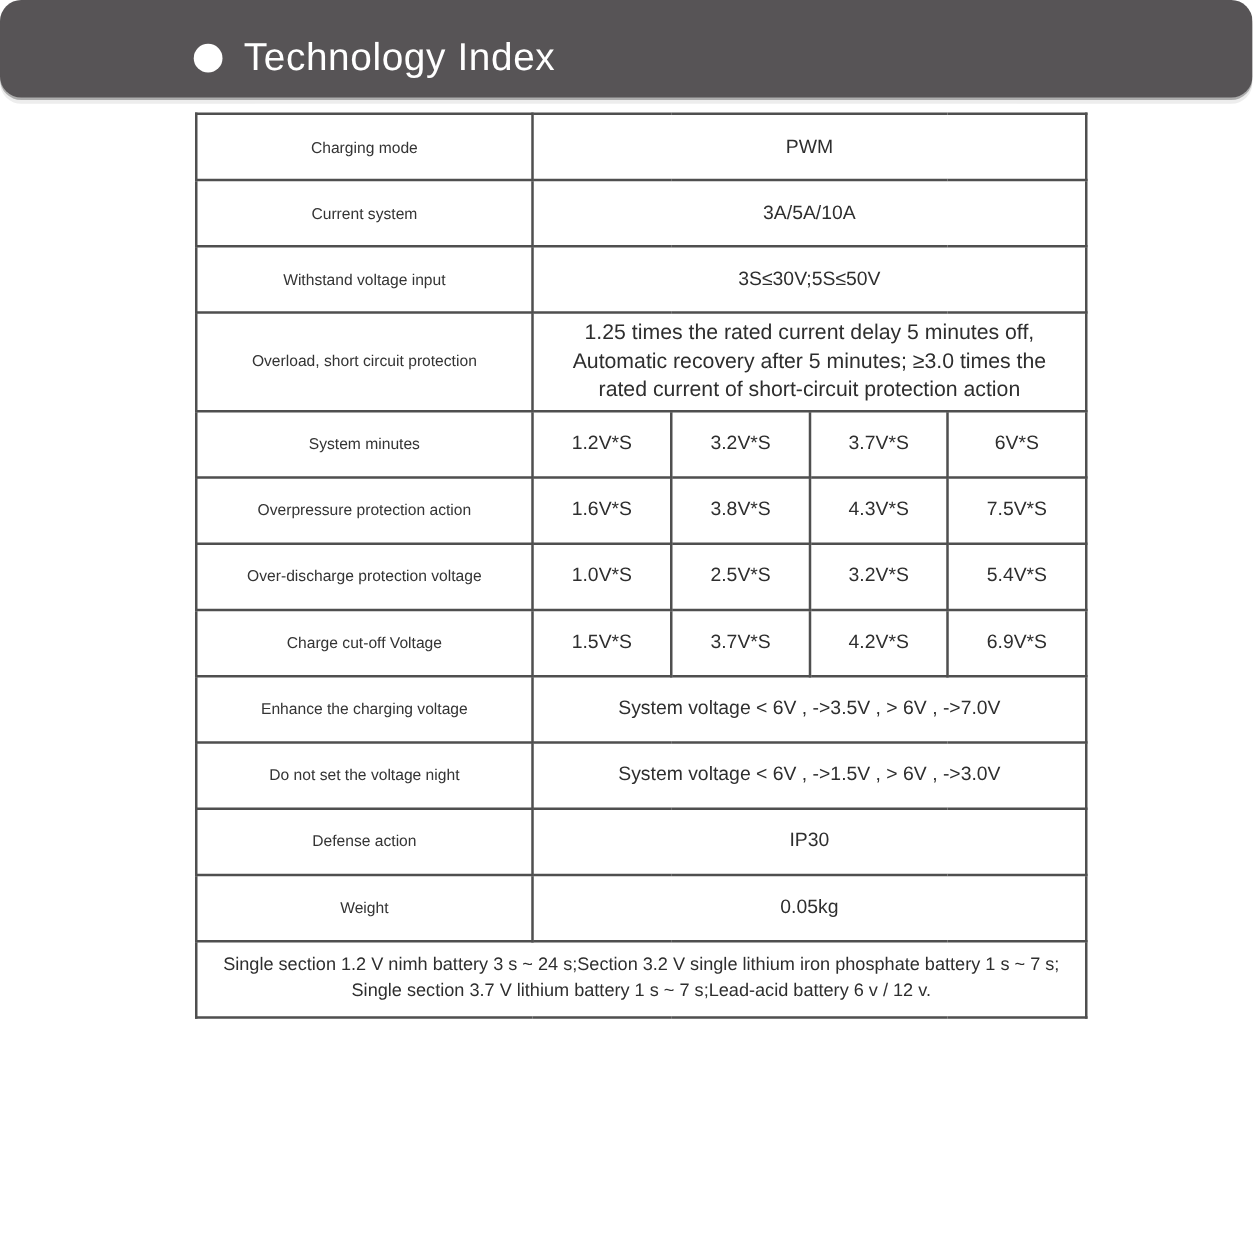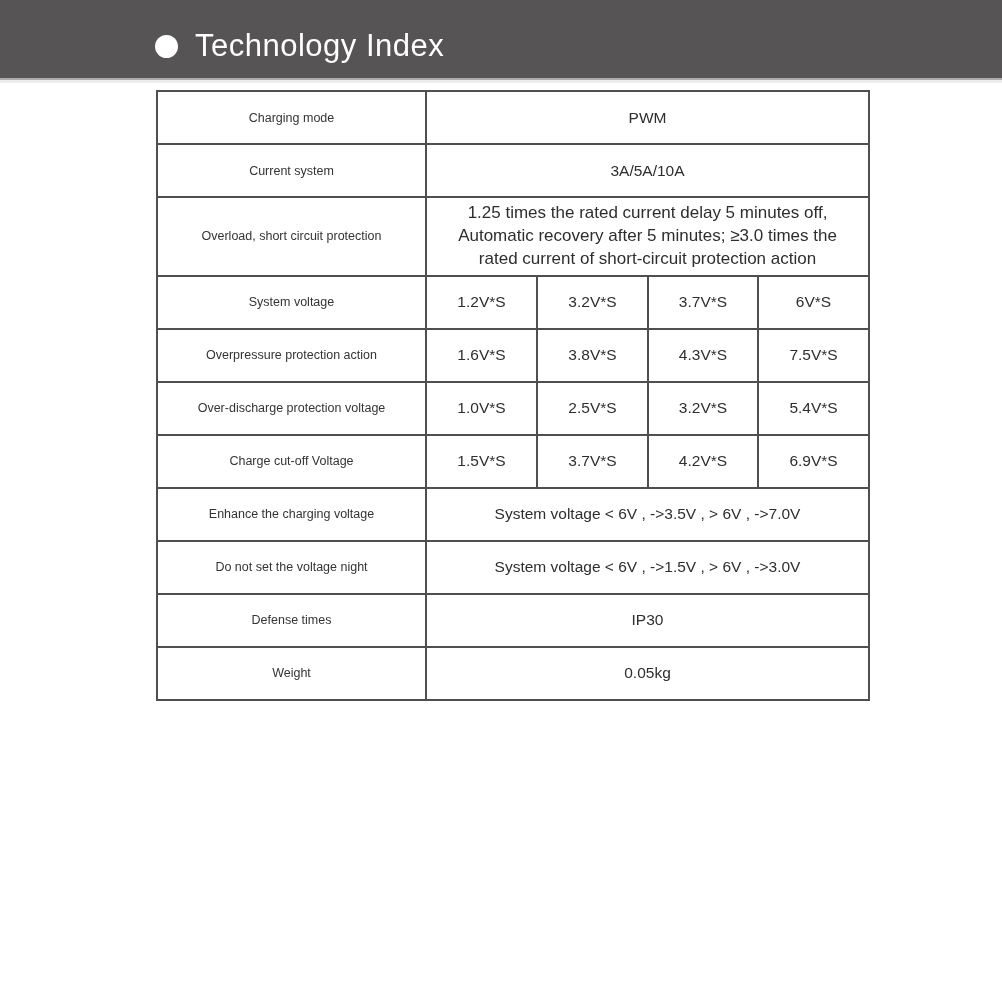--- a/index.html
+++ b/index.html
@@ -24,6 +24,7 @@
     display:flex;align-items:center;
     padding-left:155px;padding-top:14px;
     box-shadow:0 2px 0 rgba(120,120,120,.55), 0 5px 0 rgba(235,235,235,.9);
+    border-radius:17px;
   }
   .band .dot{
     width:23px;height:23px;border-radius:50%;

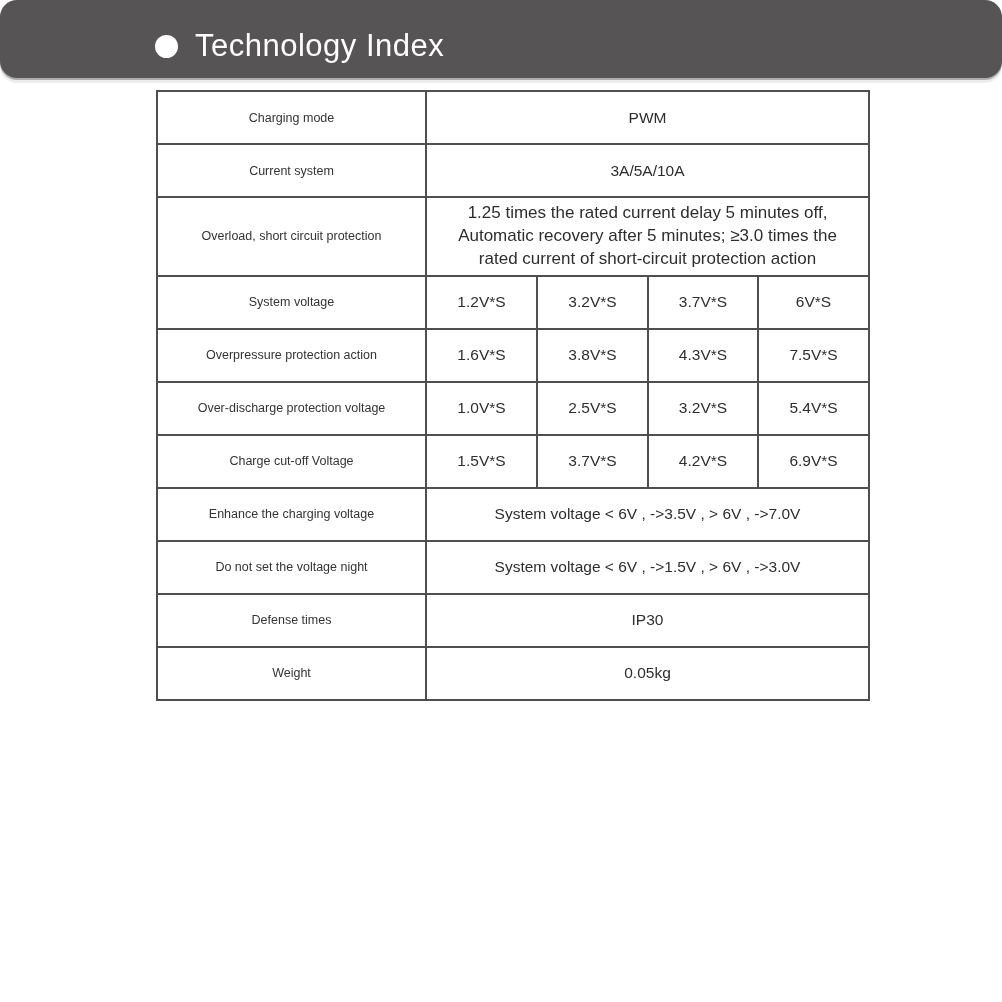--- a/index.html
+++ b/index.html
@@ -106,6 +106,10 @@
       <td class="value-cell" colspan="4">3A/5A/10A</td>
     </tr>
 
+    <tr class="r">
+      <td class="label-cell">Withstand voltage input</td>
+      <td class="value-cell" colspan="4">3S≤30V;5S≤50V</td>
+    </tr>
 
     <tr class="r-tall">
       <td class="label-cell">Overload, short circuit protection</td>

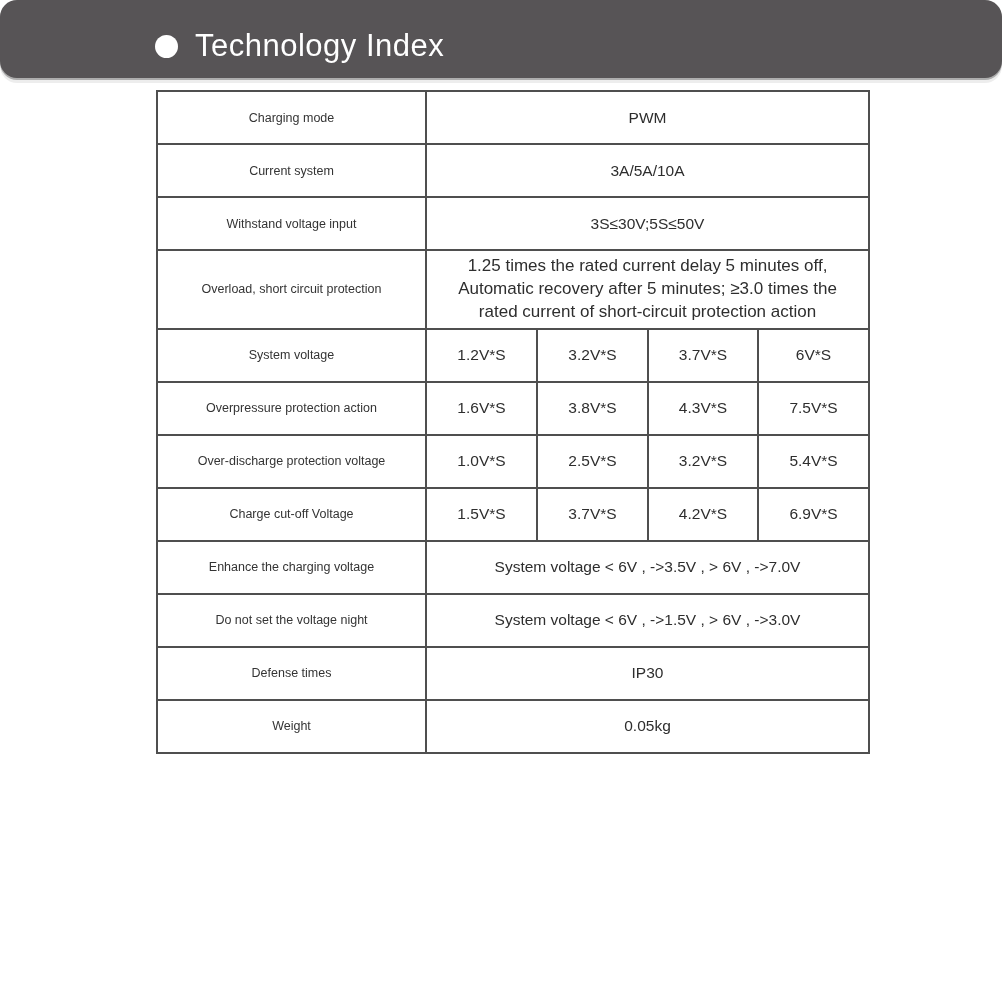--- a/index.html
+++ b/index.html
@@ -117,7 +117,7 @@
     </tr>
 
     <tr class="r">
-      <td class="label-cell">System voltage</td>
+      <td class="label-cell">System minutes</td>
       <td class="value-cell">1.2V*S</td>
       <td class="value-cell">3.2V*S</td>
       <td class="value-cell">3.7V*S</td>

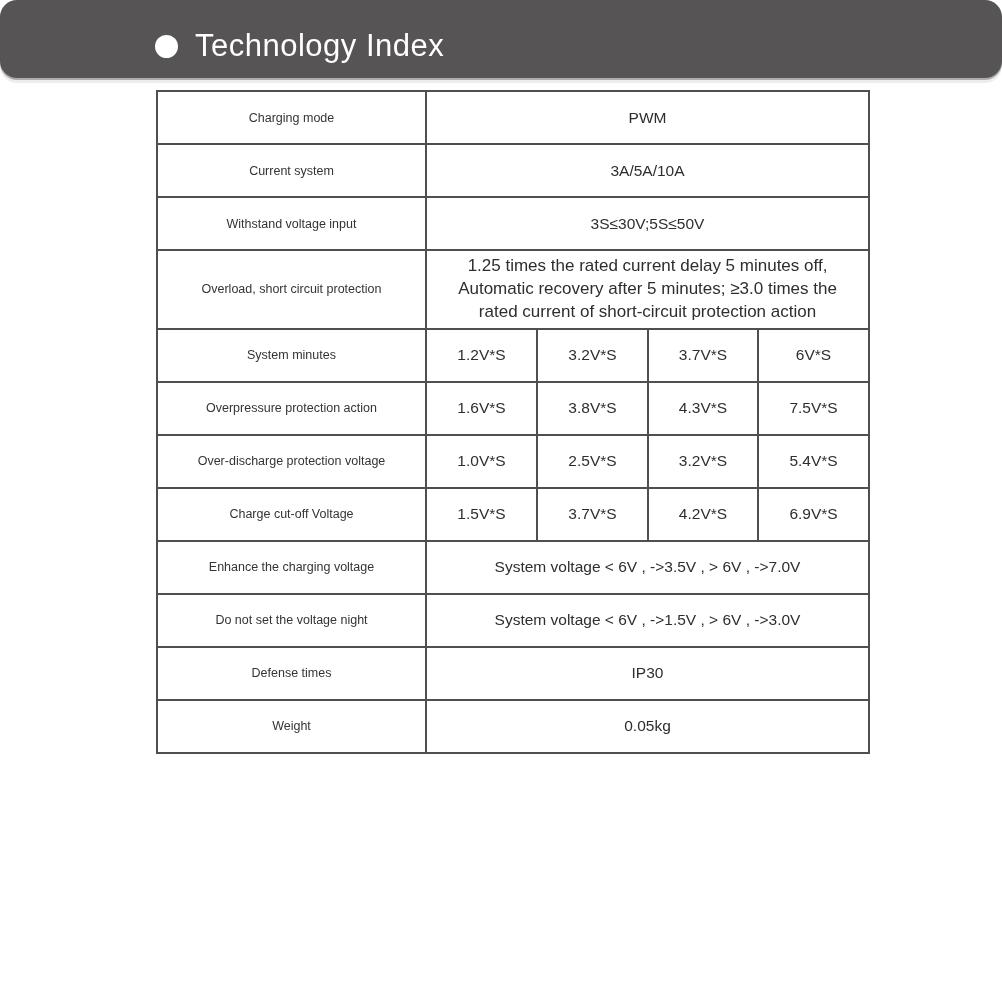--- a/index.html
+++ b/index.html
@@ -160,7 +160,7 @@
     </tr>
 
     <tr class="r">
-      <td class="label-cell">Defense times</td>
+      <td class="label-cell">Defense action</td>
       <td class="value-cell" colspan="4">IP30</td>
     </tr>
 

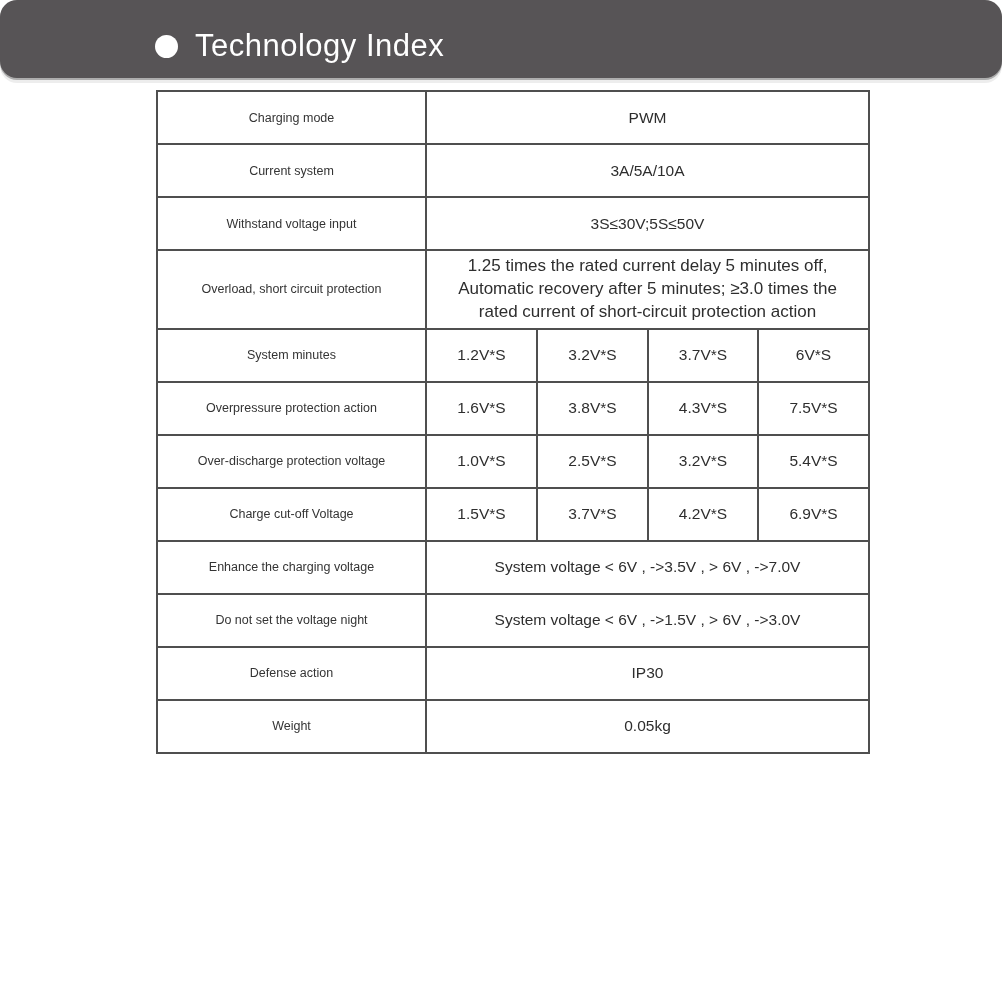--- a/index.html
+++ b/index.html
@@ -171,6 +171,12 @@
       <td class="value-cell" colspan="4">0.05kg</td>
     </tr>
 
+    <tr class="footer-row">
+      <td class="footer-cell" colspan="5">
+        <div>Single section 1.2 V nimh battery 3 s ~ 24 s;Section 3.2 V single lithium iron phosphate battery 1 s ~ 7 s;</div>
+        <div>Single section 3.7 V lithium battery 1 s ~ 7 s;Lead-acid battery 6 v / 12 v.</div>
+      </td>
+    </tr>
   </tbody>
     </table>
 </div>

